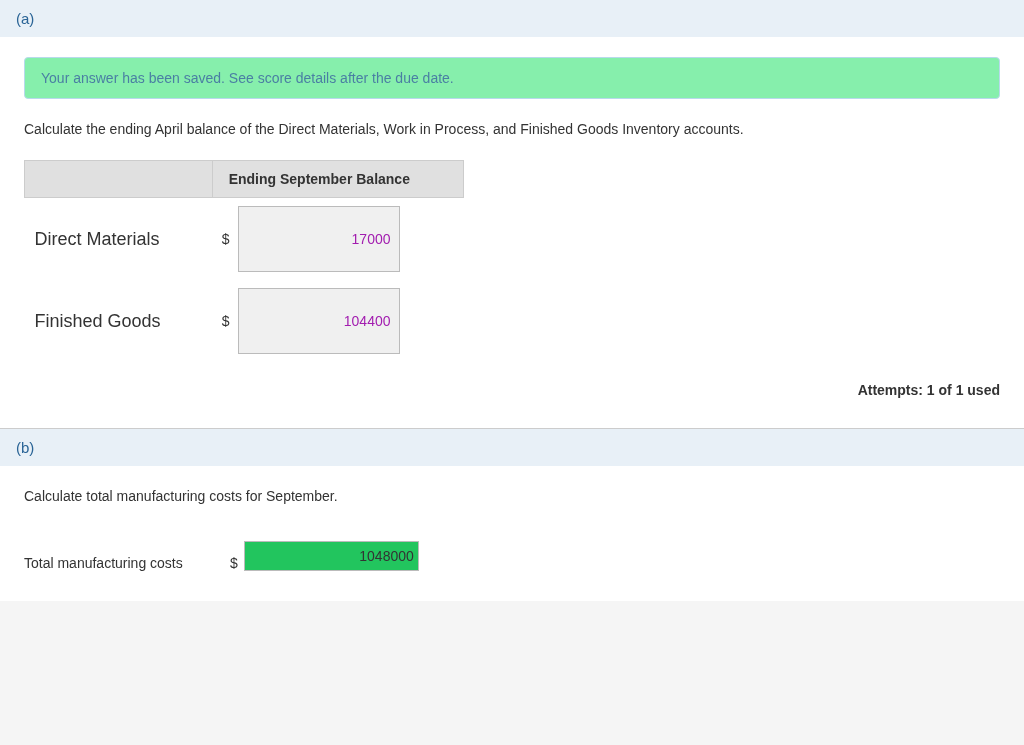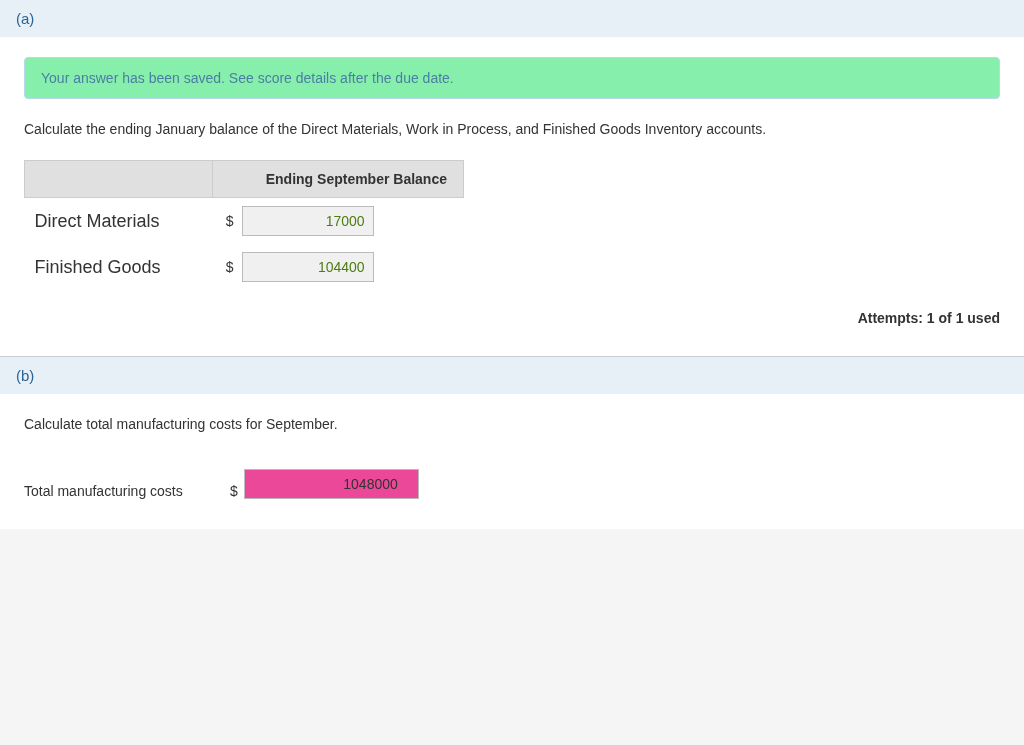--- a/index.html
+++ b/index.html
@@ -161,7 +161,7 @@
     <div class="alert-info">
       <span>Your answer has been saved. See score details after the due date.</span>
     </div>
-    <p class="instruction-text">Calculate the ending January balance of the Direct Materials, Work in Process, and Finished Goods Inventory accounts.</p>
+    <p class="instruction-text">Calculate the ending April balance of the Direct Materials, Work in Process, and Finished Goods Inventory accounts.</p>
 
     <table class="data-table">
       <thead>

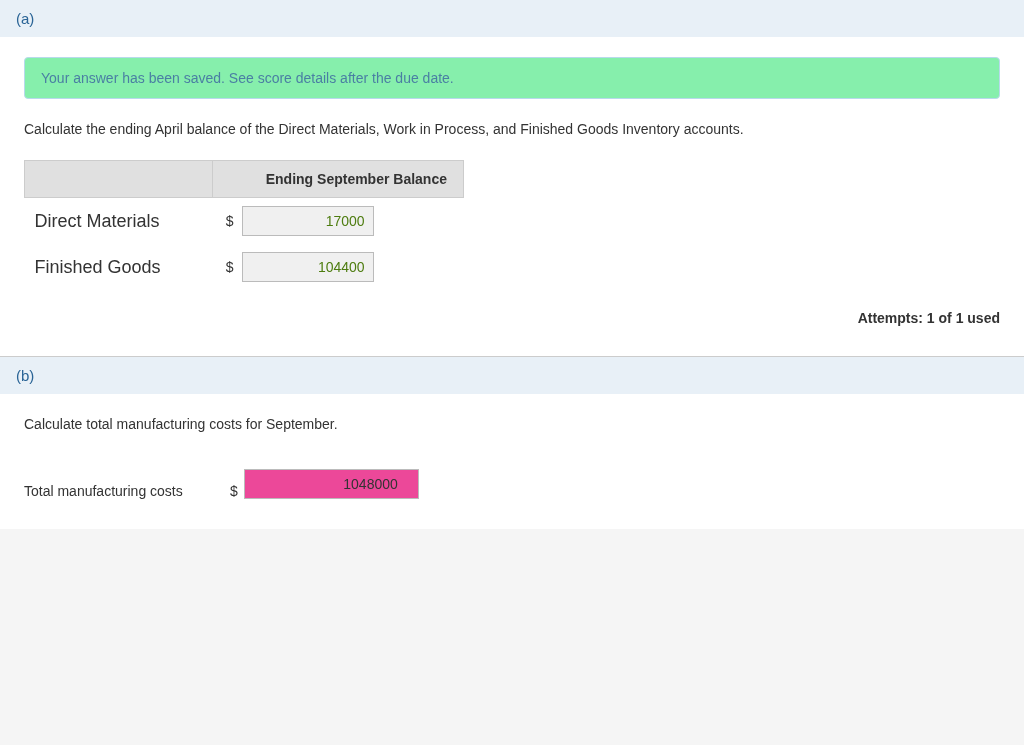--- a/index.html
+++ b/index.html
@@ -52,7 +52,7 @@
     table.data-table thead tr th {
       background: #e0e0e0;
       font-weight: bold;
-      text-align: right;
+      text-align: left;
       padding: 10px 16px;
       font-size: 14px;
       border: 1px solid #ccc;

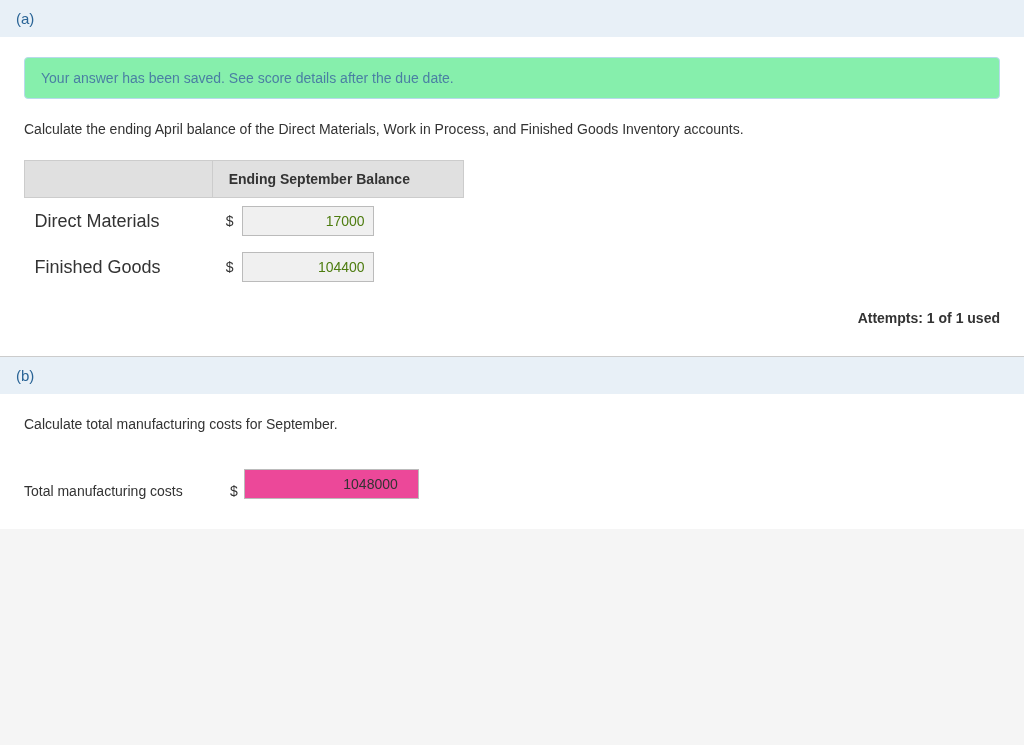--- a/index.html
+++ b/index.html
@@ -92,11 +92,11 @@
     .value-input {
       border: 1px solid #bbb;
       background: #f0f0f0;
-      padding: 6px 8px;
-      font-size: 14px;
-      text-align: right;
-      width: 132px;
-      color: #4d7c0f;
+      padding: 24px 8px;
+      font-size: 14px;
+      text-align: right;
+      width: 162px;
+      color: #a21caf;
     }
 
     .attempts-row {

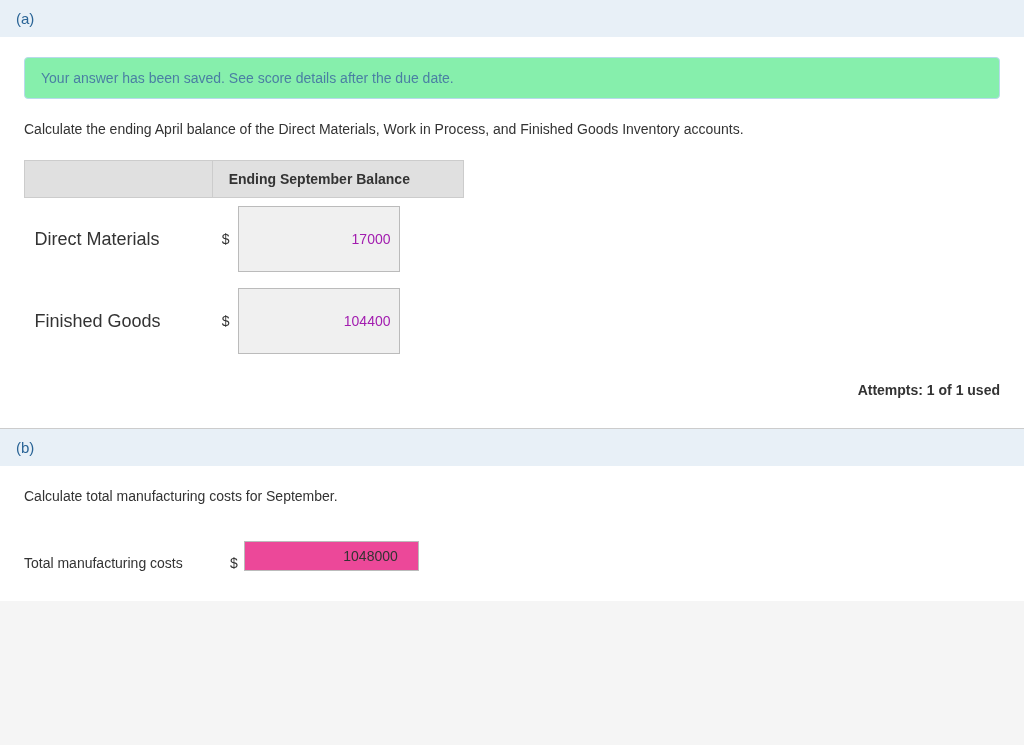--- a/index.html
+++ b/index.html
@@ -142,8 +142,8 @@
 
     .calc-input {
       border: 1px solid #bbb;
-      background: #ec4899;
-      padding: 6px 20px;
+      background: #22c55e;
+      padding: 6px 4px;
       font-size: 14px;
       text-align: right;
       width: 175px;

